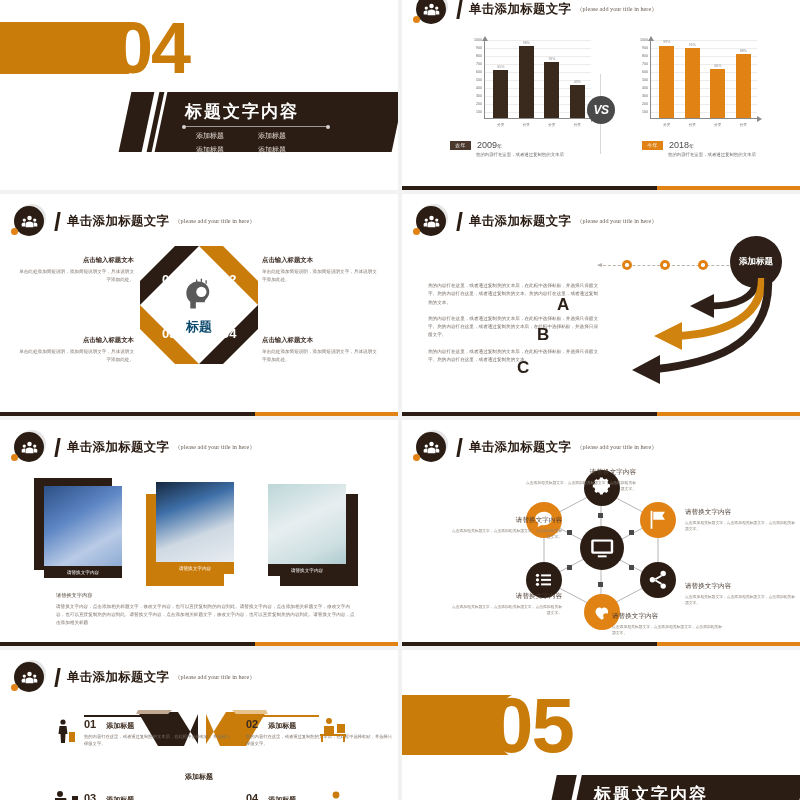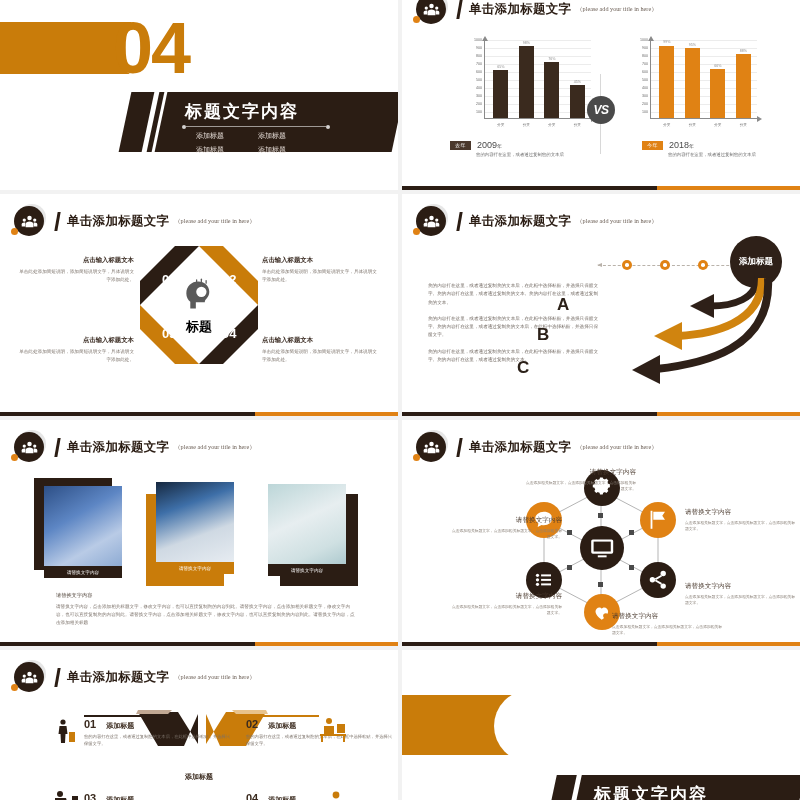--- a/index.html
+++ b/index.html
@@ -112,7 +112,7 @@
   .octo { position:absolute; left:140px; top:52px; width:118px; height:118px; }
   .octo svg { width:118px; height:118px; }
   .octo-num { position:absolute; font-size:13px; font-weight:bold; color:#fff; font-family:"Liberation Sans",sans-serif;}
-  .octo-center-label { position:absolute; left:0; right:0; top:72px; text-align:center; font-size:13px; font-weight:bold; color:#000000; }
+  .octo-center-label { position:absolute; left:0; right:0; top:72px; text-align:center; font-size:13px; font-weight:bold; color:#0c4a6e; }
   .quad { position:absolute; width:118px; }
   .quad .q-h { font-size:6.4px; font-weight:bold; color:#3a2b22; margin-bottom:3px; }
   .quad .q-p { font-size:4.6px; color:#7a7068; line-height:1.65; }

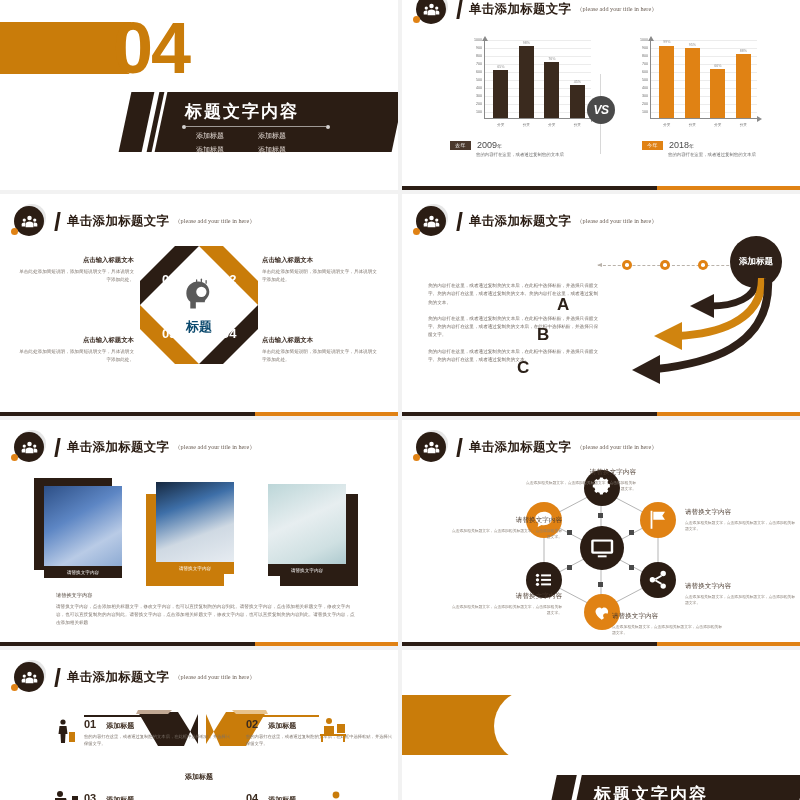--- a/index.html
+++ b/index.html
@@ -718,6 +718,7 @@
   <div class="slide">
     <div class="sec-band" style="top:45px;height:60px;width:122px;"></div>
     <div class="sec-circle-cut" style="left:92px;top:40px;width:72px;height:72px;"></div>
+    <div class="sec-num" style="left:88px;top:36px;font-size:78px;">05</div>
 
     <div class="sec-title-bar" style="left:150px;top:125px;width:248px;height:45px;"></div>
     <div class="sec-slash-white" style="left:170px;top:125px;width:5px;height:45px;"></div>

